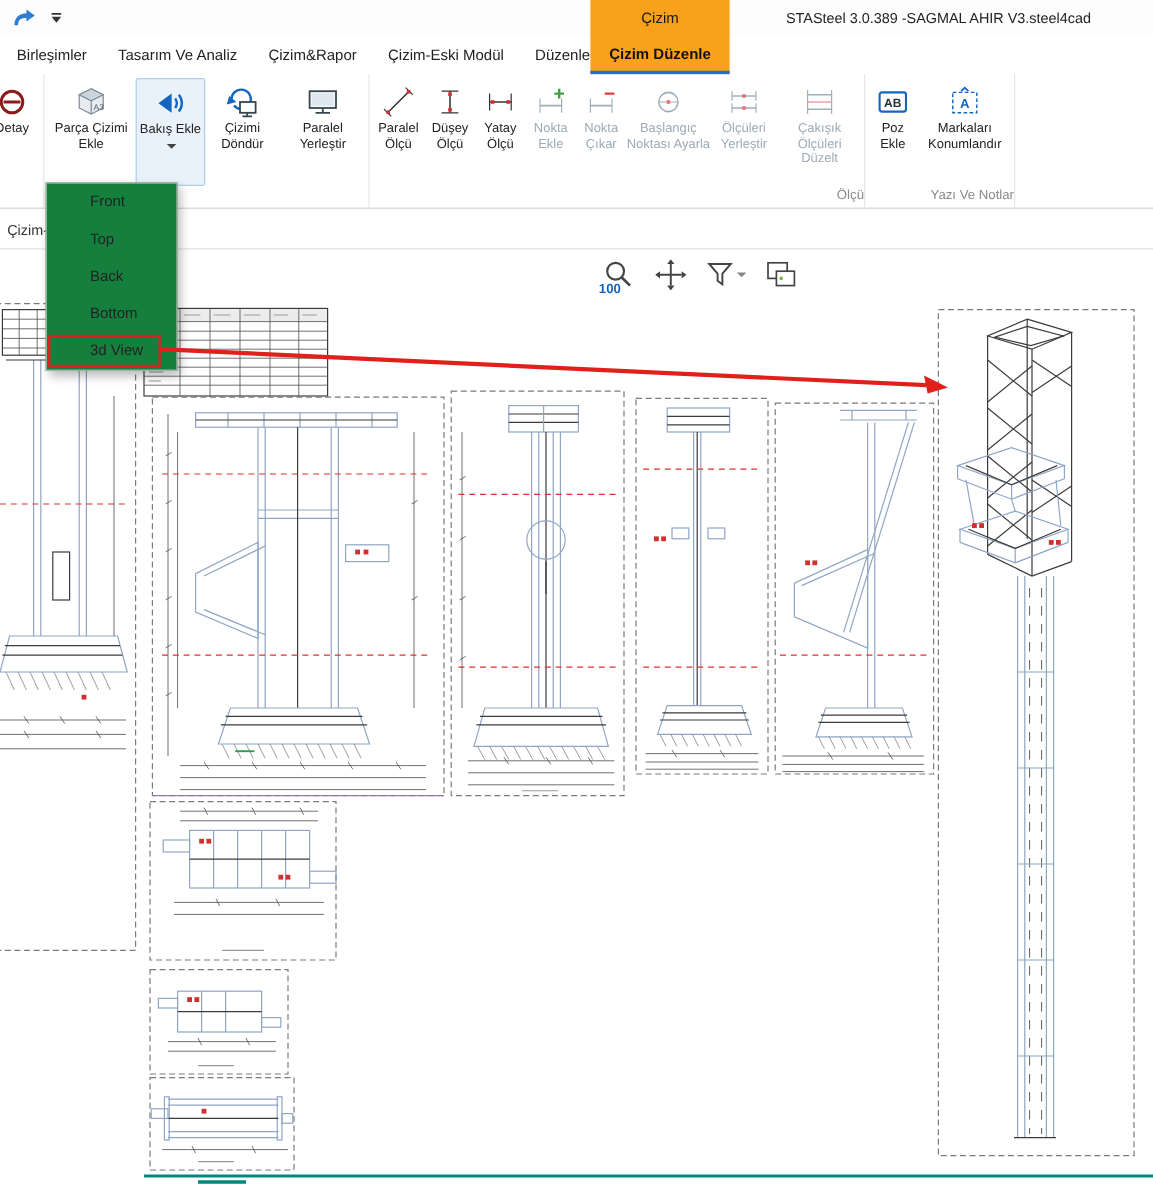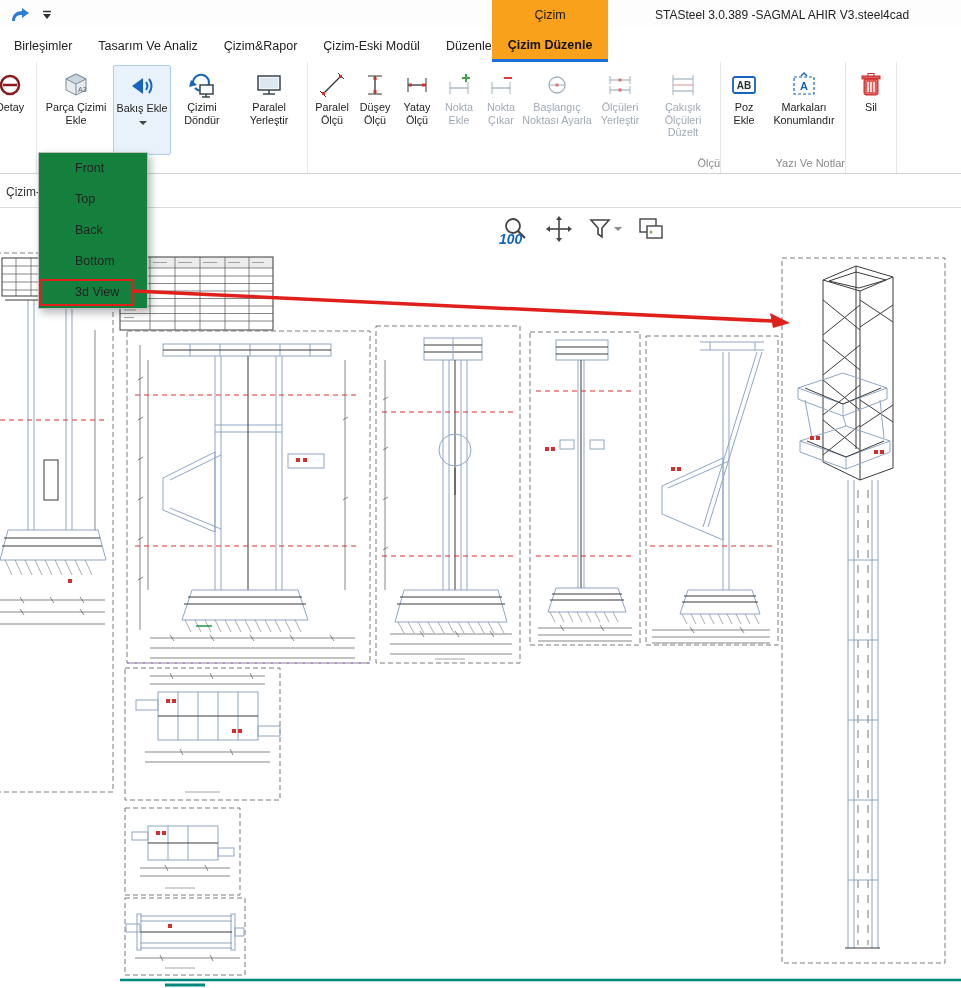--- a/index.html
+++ b/index.html
@@ -285,24 +285,6 @@
     <div class="rgroup-label">Yazı Ve Notlar</div>
   </div>
 
-  <div class="rgroup">
-    <div class="rbuttons">
-      <div class="rbtn" style="width:46px">
-        <span class="ricon">
-          <svg width="26" height="28" viewBox="0 0 26 28">
-              <rect x="10" y="2.5" width="6" height="3" fill="none" stroke="#C62828"></rect>
-              <rect x="4" y="5" width="18" height="3" fill="#E35B5B" stroke="#C62828"></rect>
-              <rect x="6" y="8" width="14" height="16" rx="2" fill="#E35B5B" stroke="#C62828"></rect>
-              <line x1="10" y1="11" x2="10" y2="21" stroke="#fff" stroke-width="1.5"></line>
-              <line x1="13" y1="11" x2="13" y2="21" stroke="#fff" stroke-width="1.5"></line>
-              <line x1="16" y1="11" x2="16" y2="21" stroke="#fff" stroke-width="1.5"></line>
-            </svg>
-        </span>
-        <span class="rlabel"><span>Sil</span></span>
-      </div>
-    </div>
-    <div class="rgroup-label"></div>
-  </div>
 </div>
 
 <div class="doc-tab">Çizim-</div>

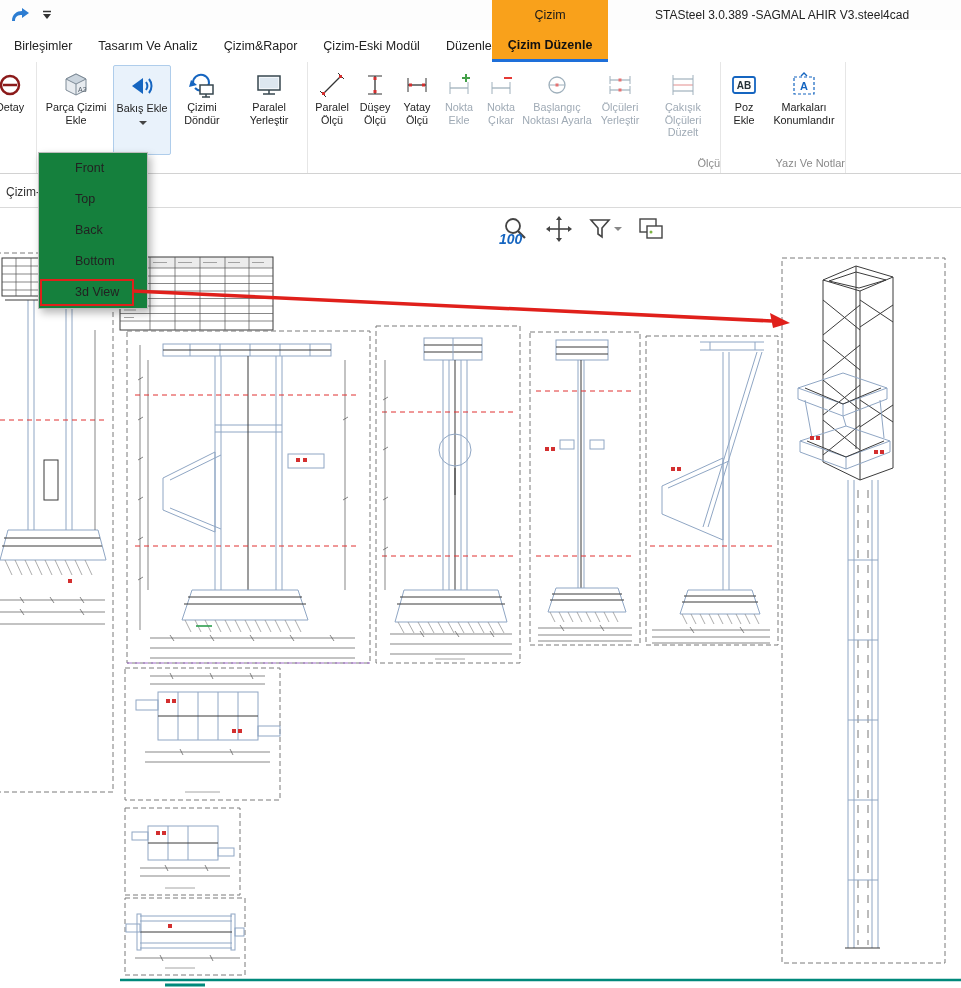--- a/index.html
+++ b/index.html
@@ -46,7 +46,7 @@
   
   .cv-toolbar { position:absolute; left:502px; top:214px; display:flex; gap:16px; align-items:center; z-index:5; }
   .zoom-wrap { position:relative; width:28px; height:30px; }
-  .zoom-val { position:absolute; left:-3px; bottom:-3px; color:#1565C0; font-weight:bold; font-size:14px;font-style:italic; }
+  .zoom-val { position:absolute; left:-3px; bottom:-3px; color:#1565C0; font-weight:bold; font-size:11px; }
   .tool { cursor:pointer; display:flex; align-items:center; }
 
   

